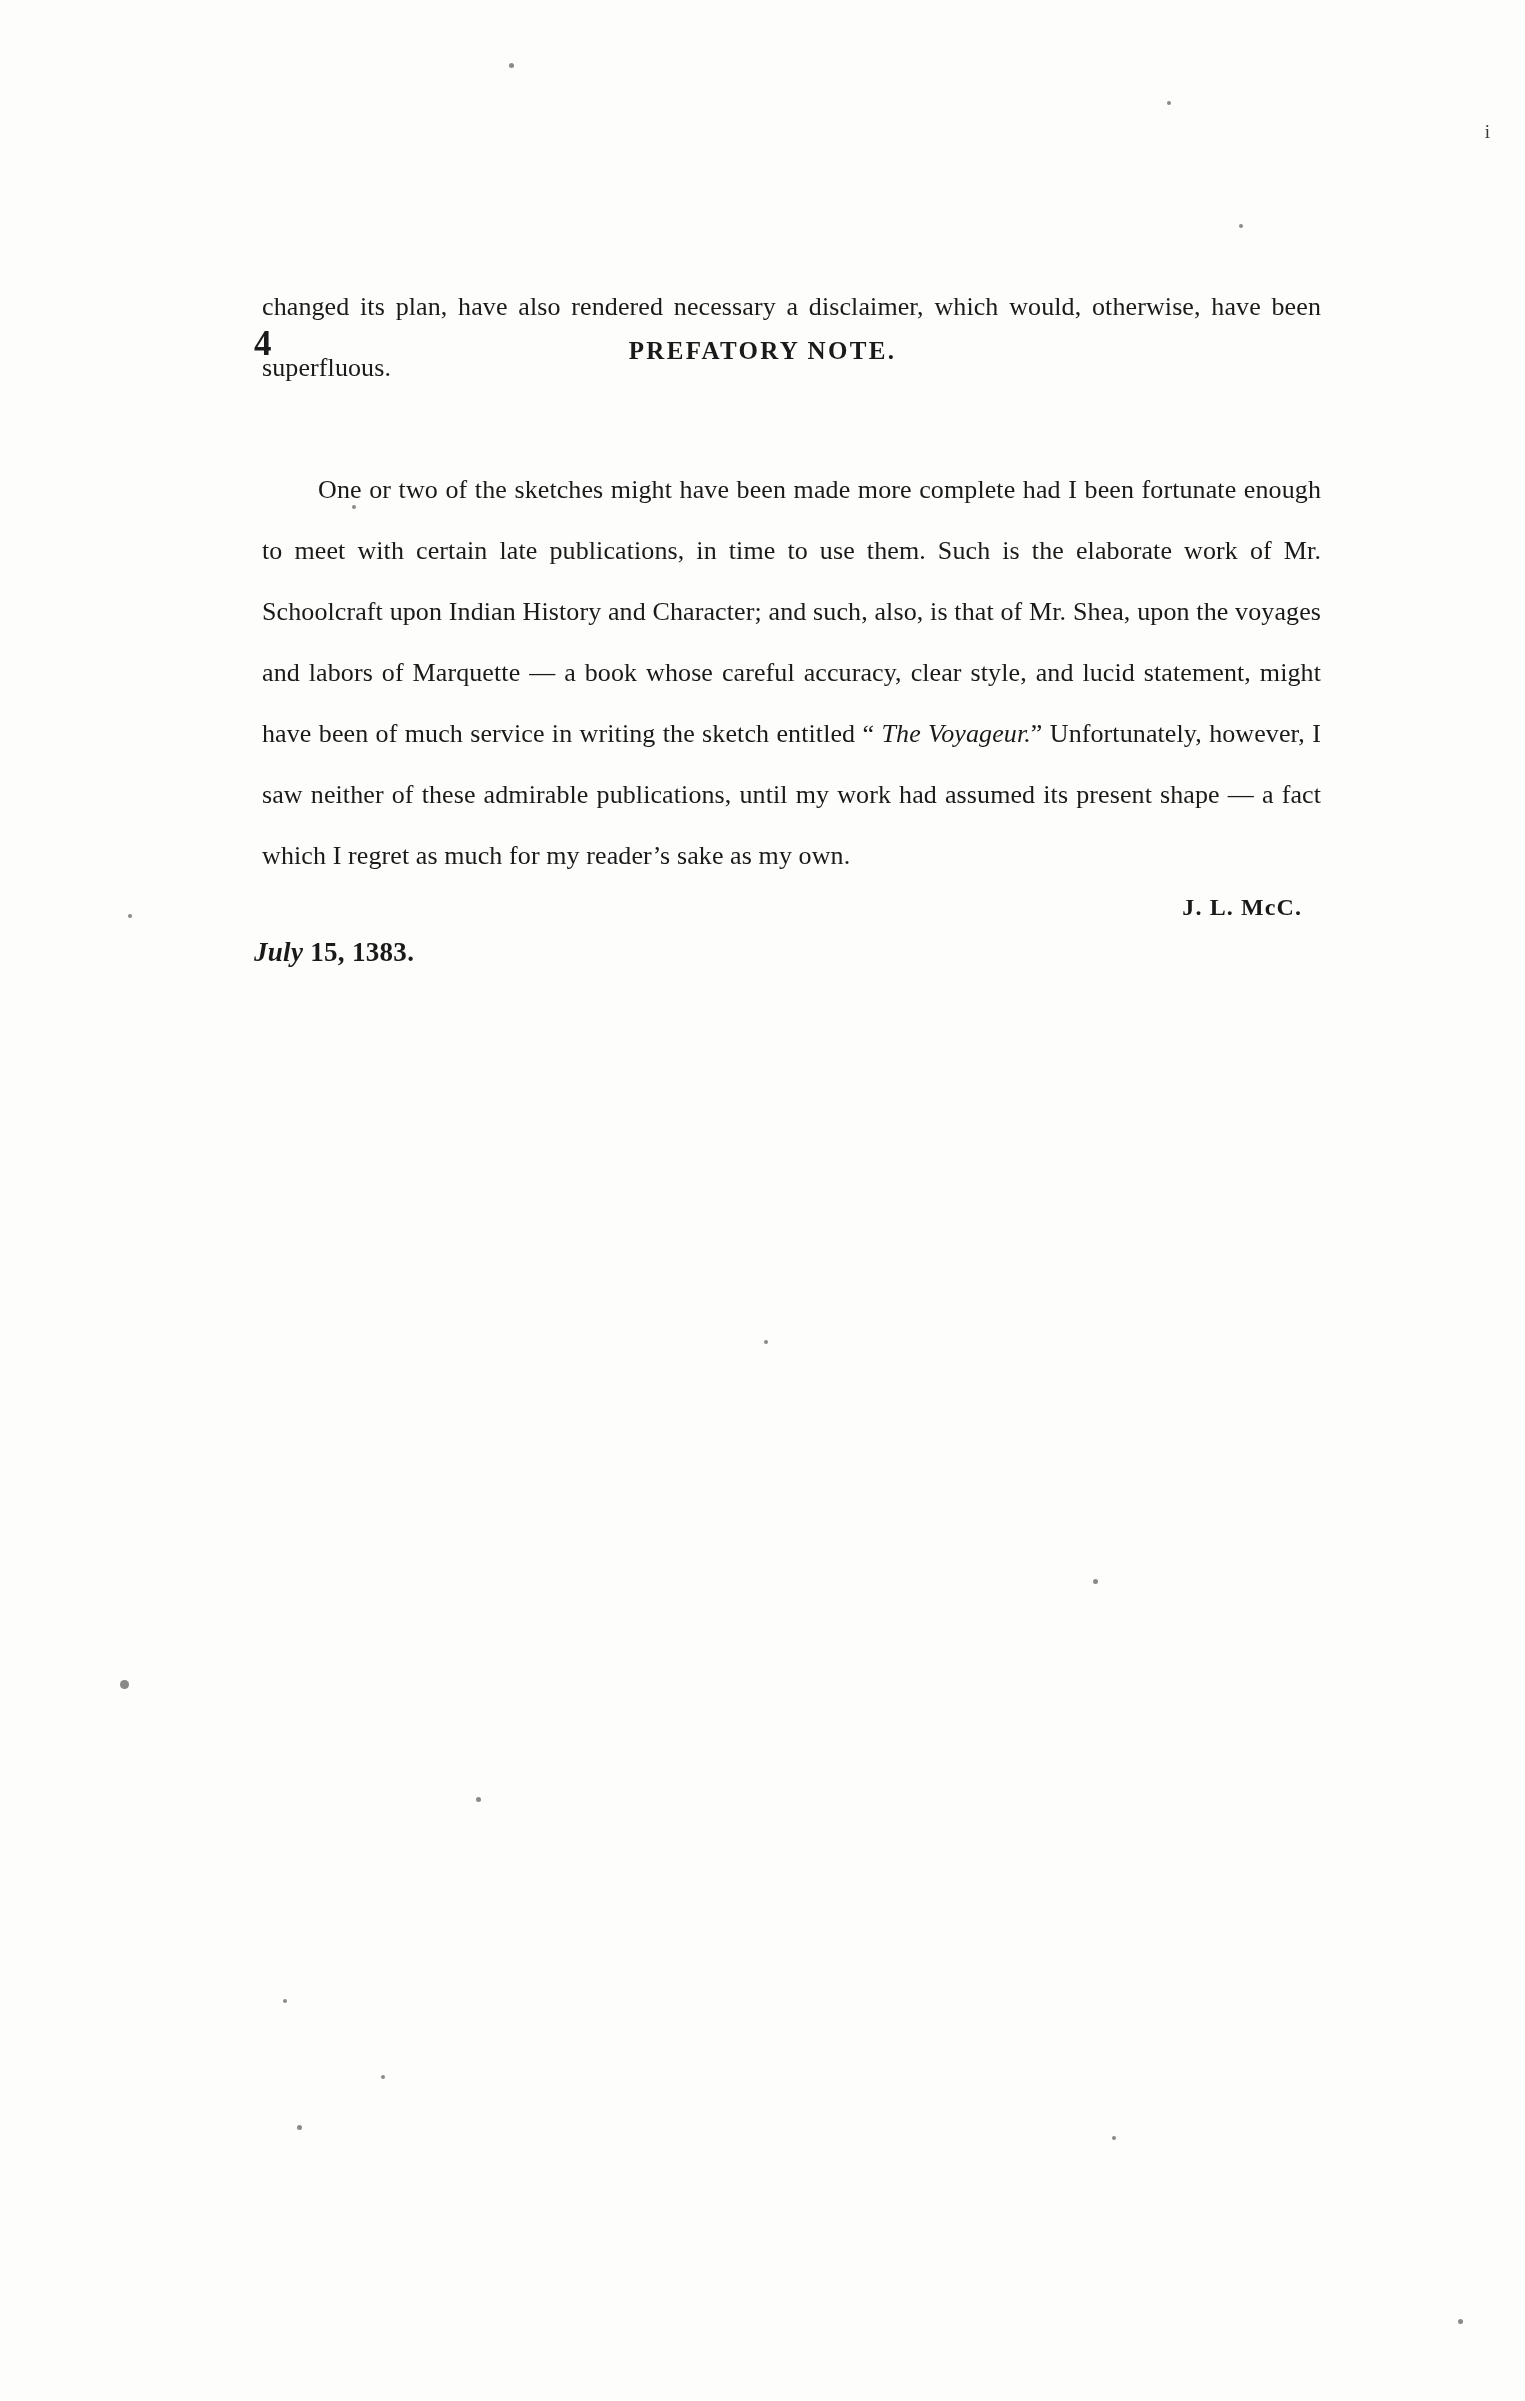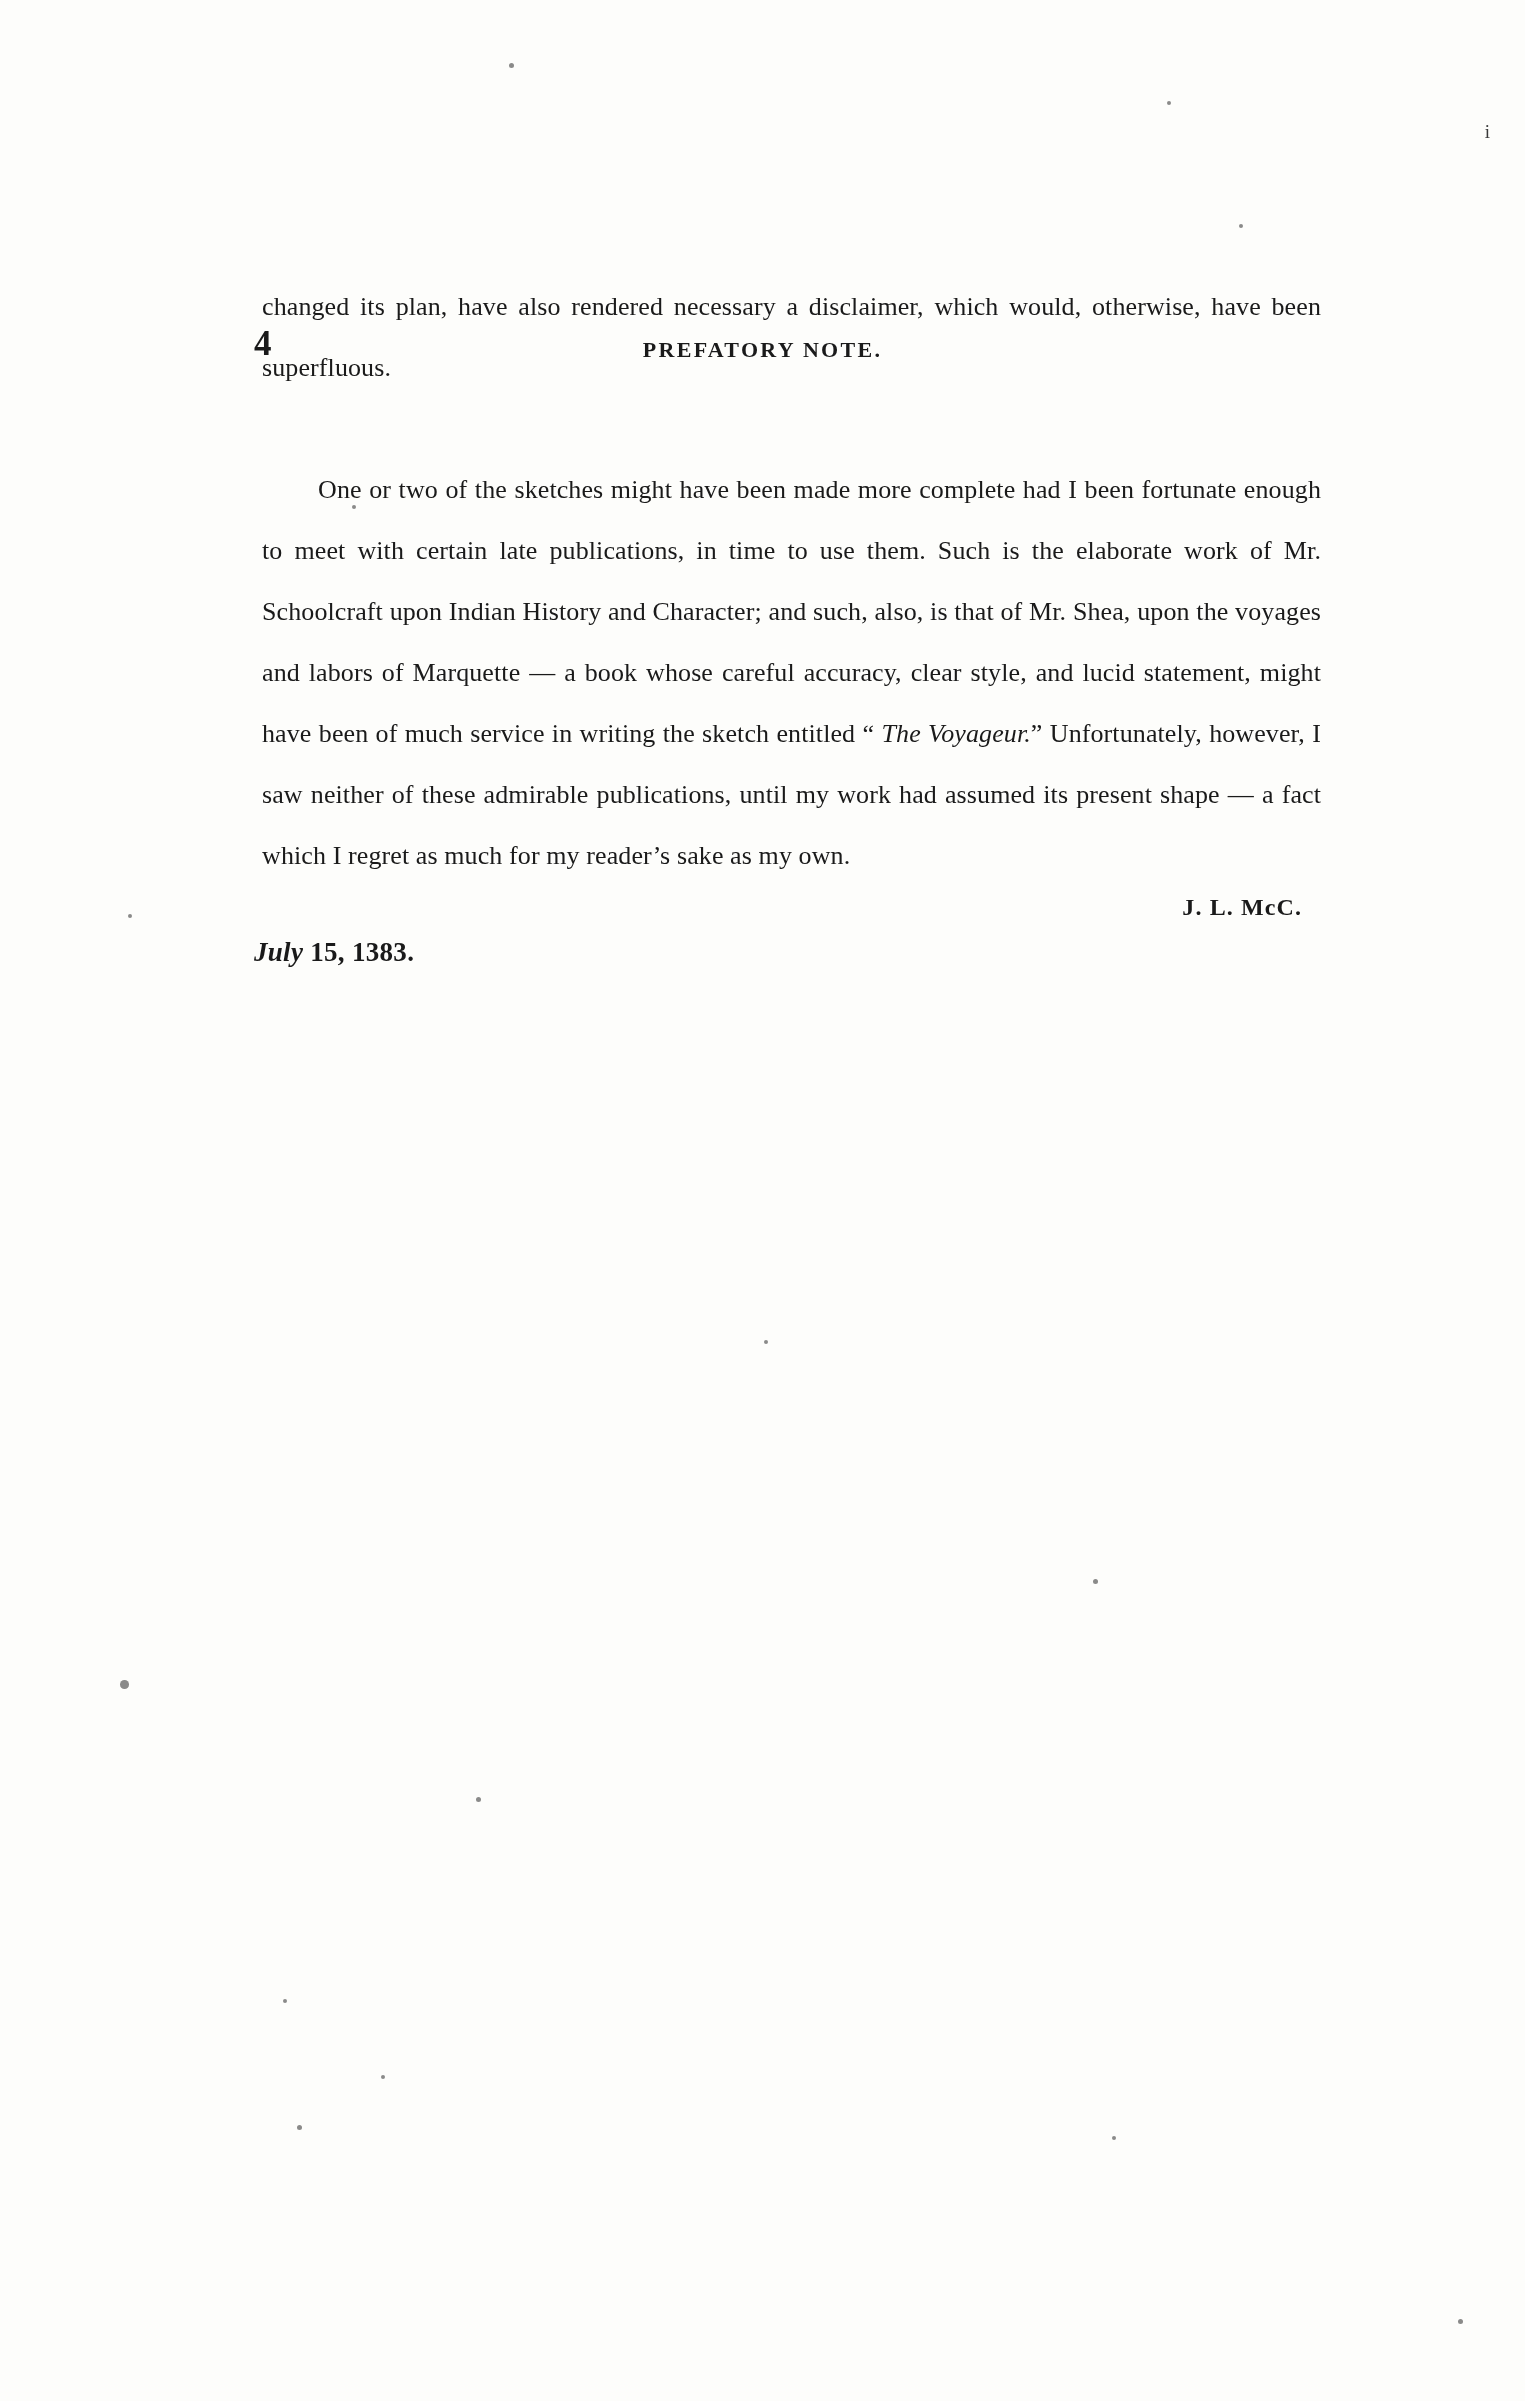--- a/index.html
+++ b/index.html
@@ -48,7 +48,7 @@
     right: 0;
     top: 173px;
     text-align: center;
-    font-size: 22px;
+    font-size: 25px;
     font-weight: bold;
     letter-spacing: 2.3px;
   }

